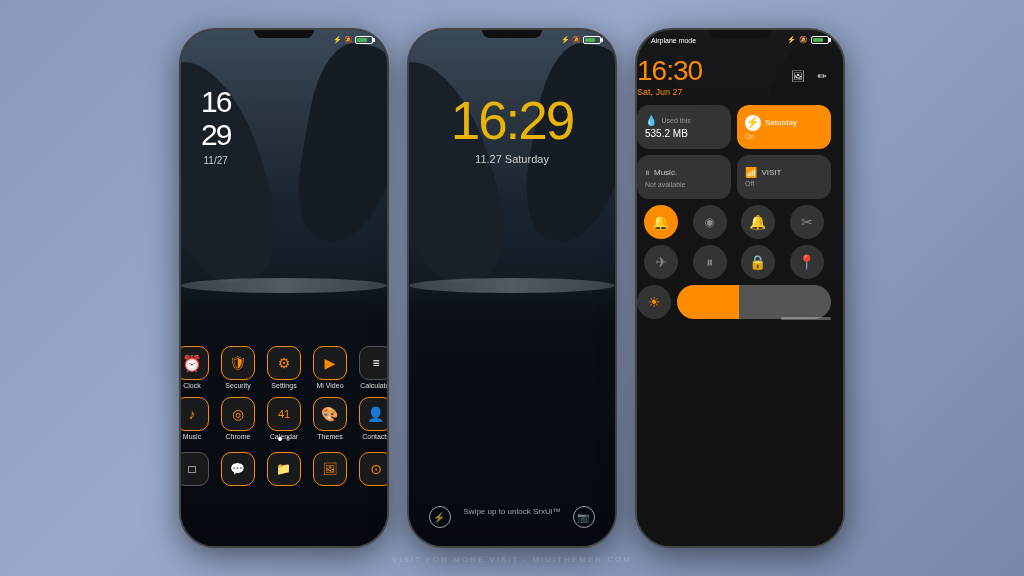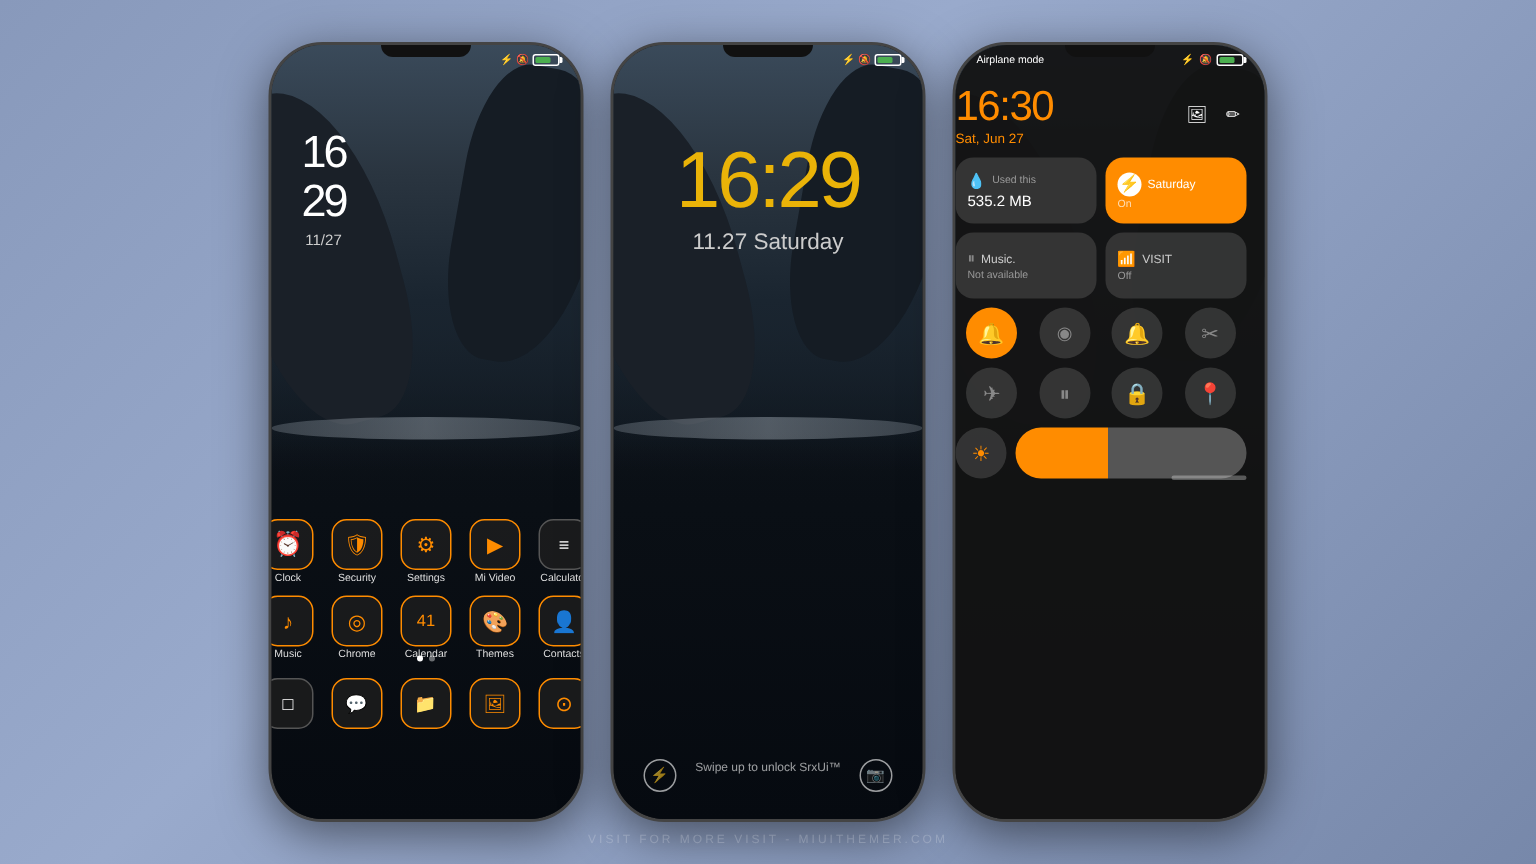--- a/index.html
+++ b/index.html
@@ -210,7 +210,7 @@
       letter-spacing: -2px;
     }
     .phone2 .clock-date-sub {
-      font-size: 15px;
+      font-size: 11px;
       color: #ccc;
       margin-top: 2px;
     }

